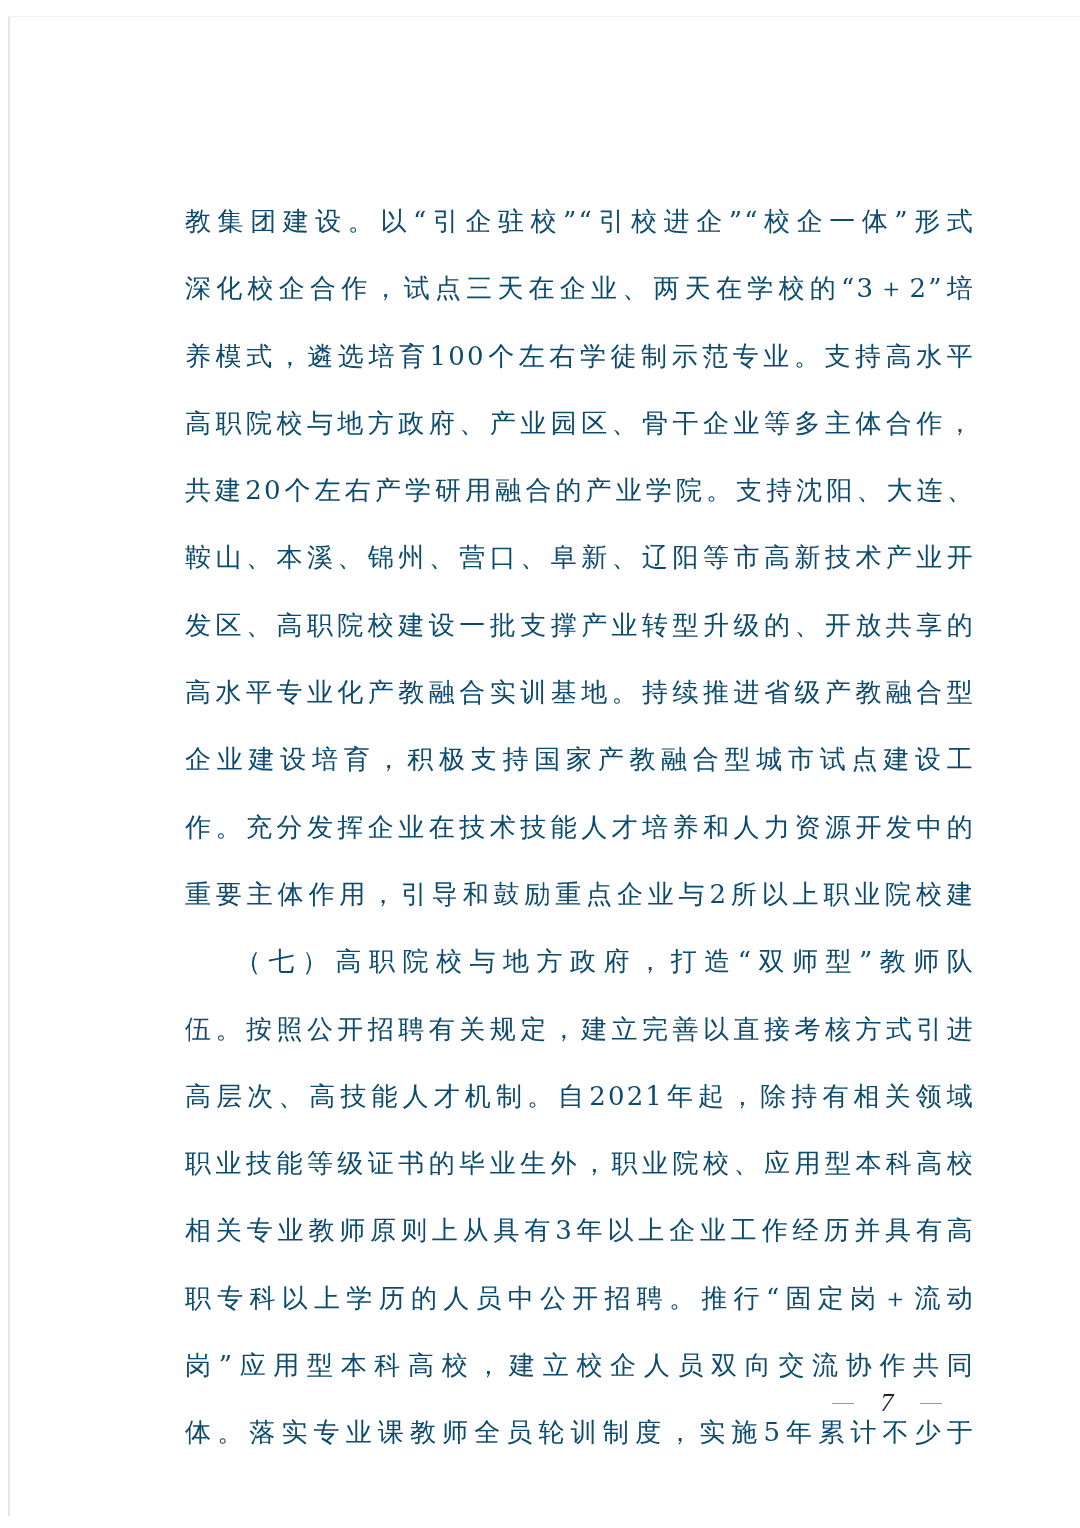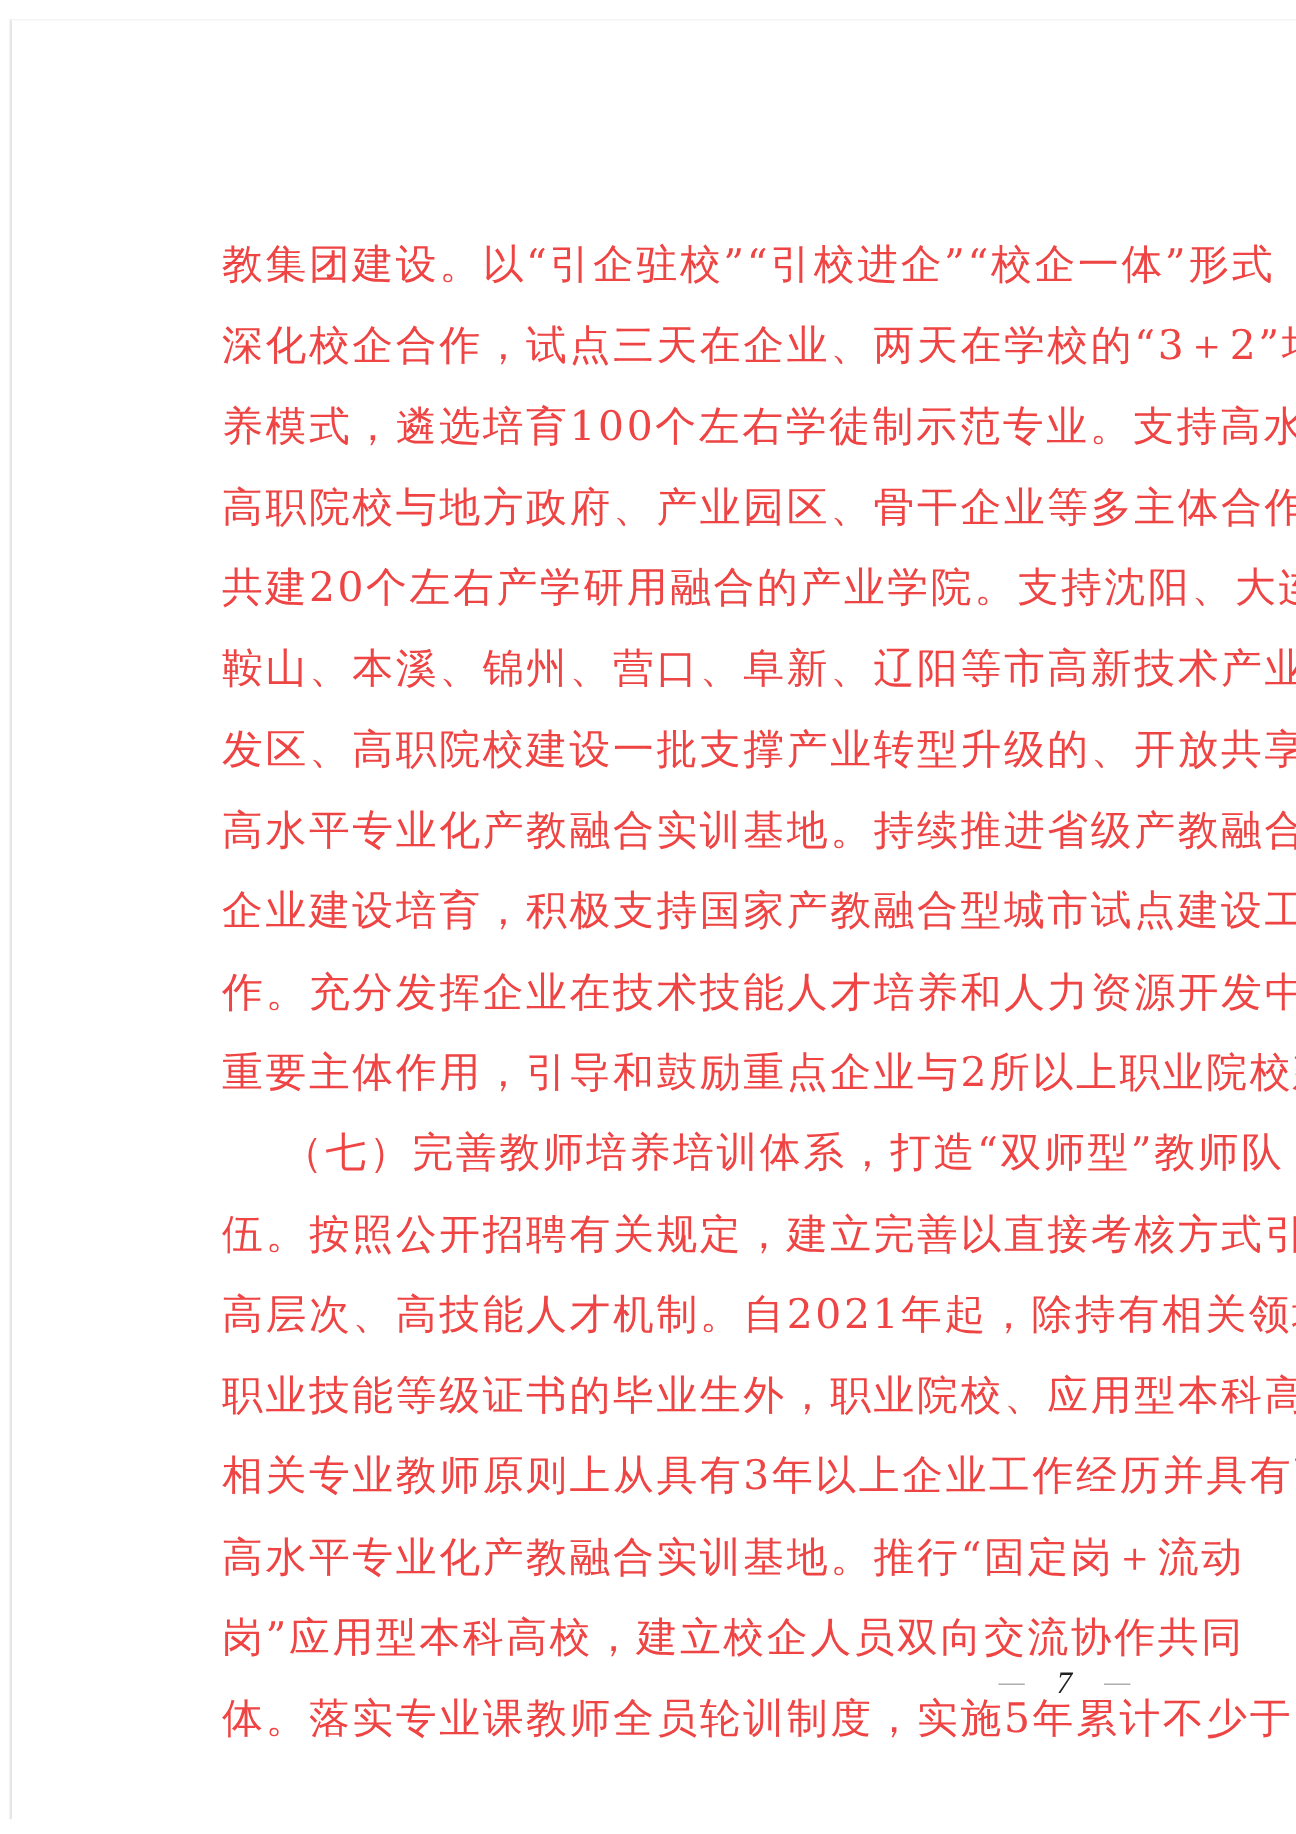--- a/index.html
+++ b/index.html
@@ -47,12 +47,12 @@
     .line {
       height: 67.3px;
       line-height: 50px;
-      font-size: 34px;
+      font-size: 26px;
       letter-spacing: 2.2px;
       white-space: nowrap;
       text-align: justify;
       text-align-last: justify;
-      color: #ef4444;
+      color: #0c4a6e;
     }
     .line.last {
       text-align-last: left;

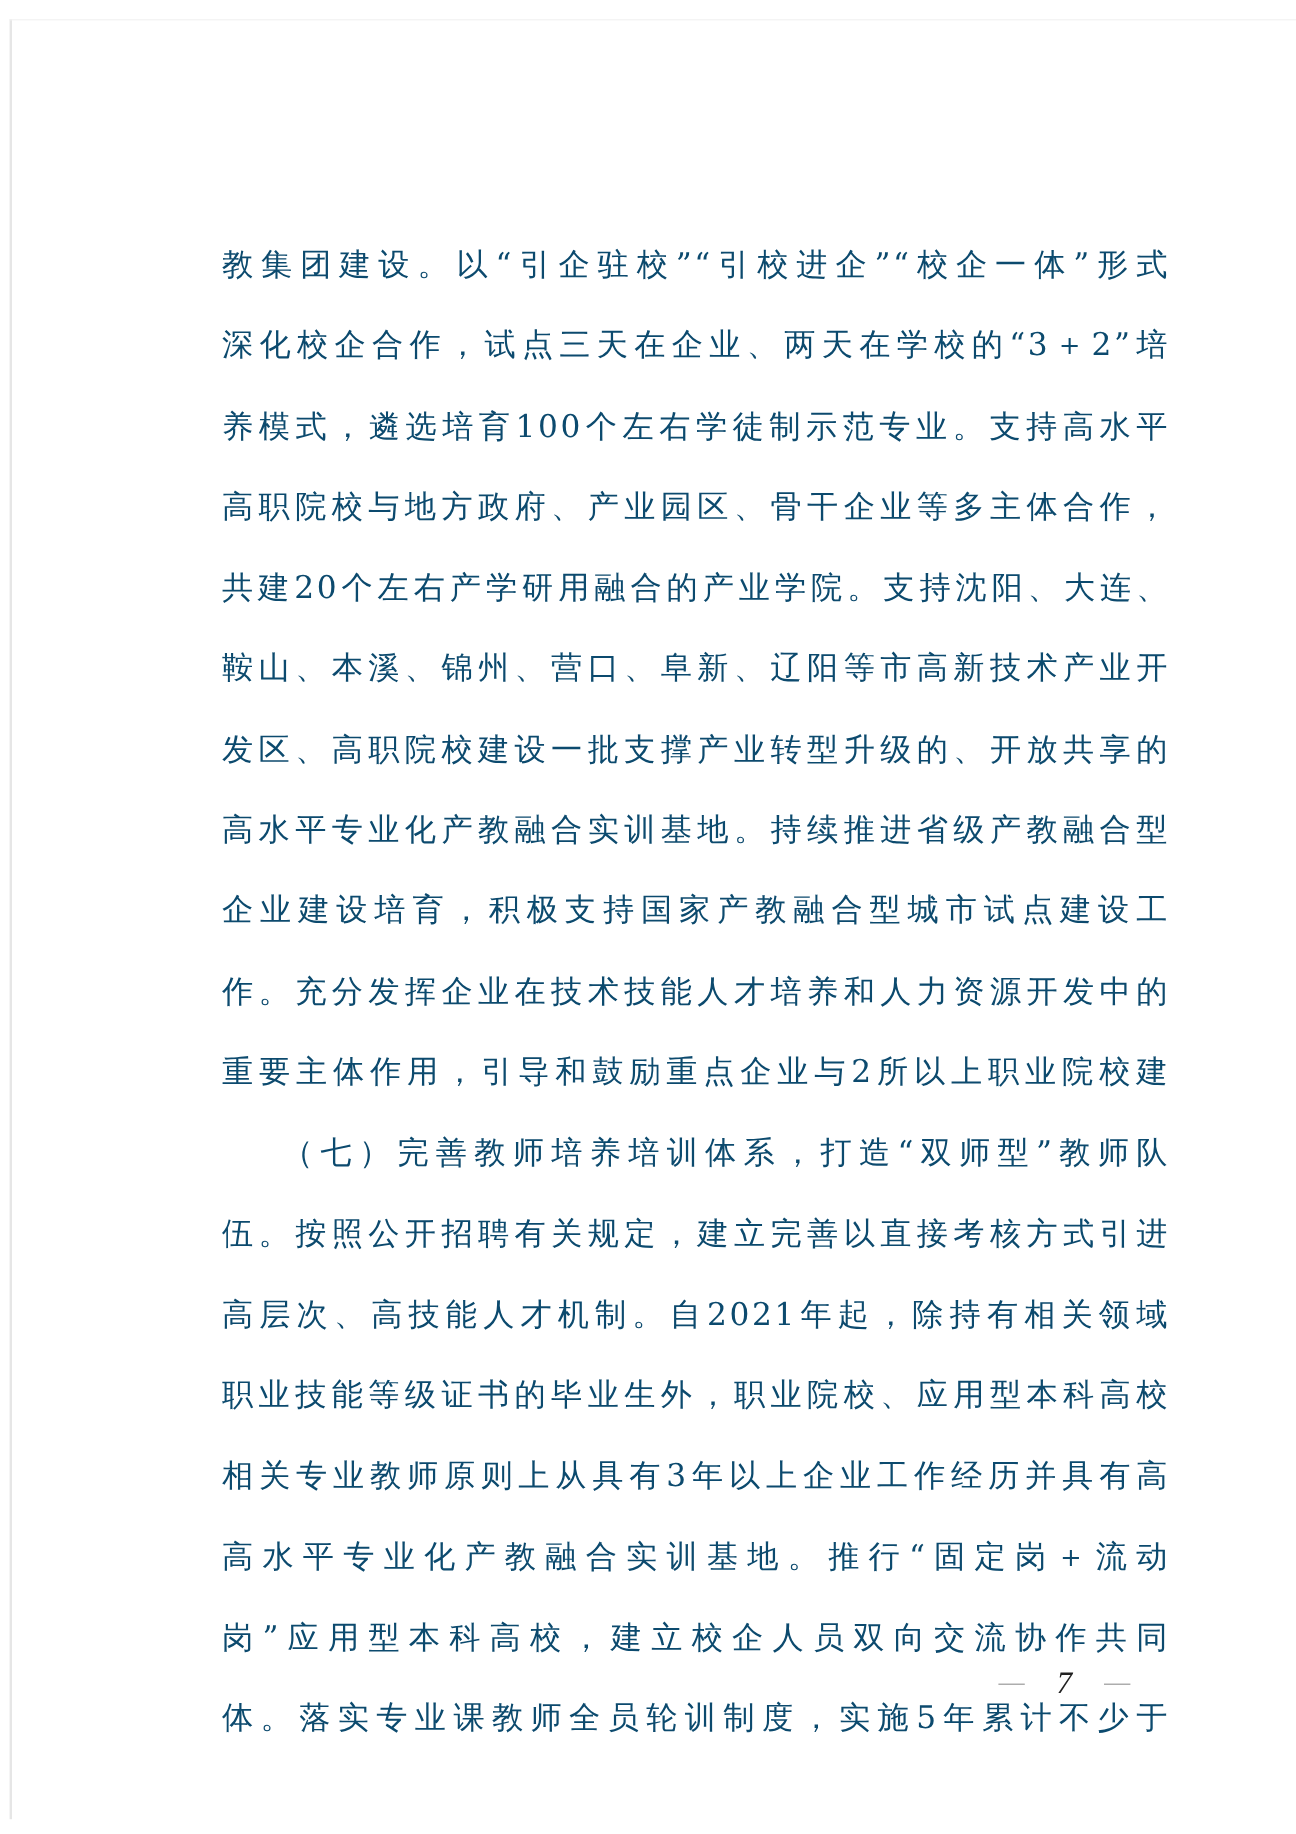--- a/index.html
+++ b/index.html
@@ -102,7 +102,7 @@
     <div class="line">企业建设培育，积极支持国家产教融合型城市试点建设工</div>
     <div class="line">作。充分发挥企业在技术技能人才培养和人力资源开发中的</div>
     <div class="line">重要主体作用，引导和鼓励重点企业与2所以上职业院校建</div>
-    <div class="line indent">（七）完善教师培养培训体系，打造“双师型”教师队</div>
+    <div class="line indent">（七）高职院校与地方政府，打造“双师型”教师队</div>
     <div class="line">伍。按照公开招聘有关规定，建立完善以直接考核方式引进</div>
     <div class="line">高层次、高技能人才机制。自2021年起，除持有相关领域</div>
     <div class="line">职业技能等级证书的毕业生外，职业院校、应用型本科高校</div>

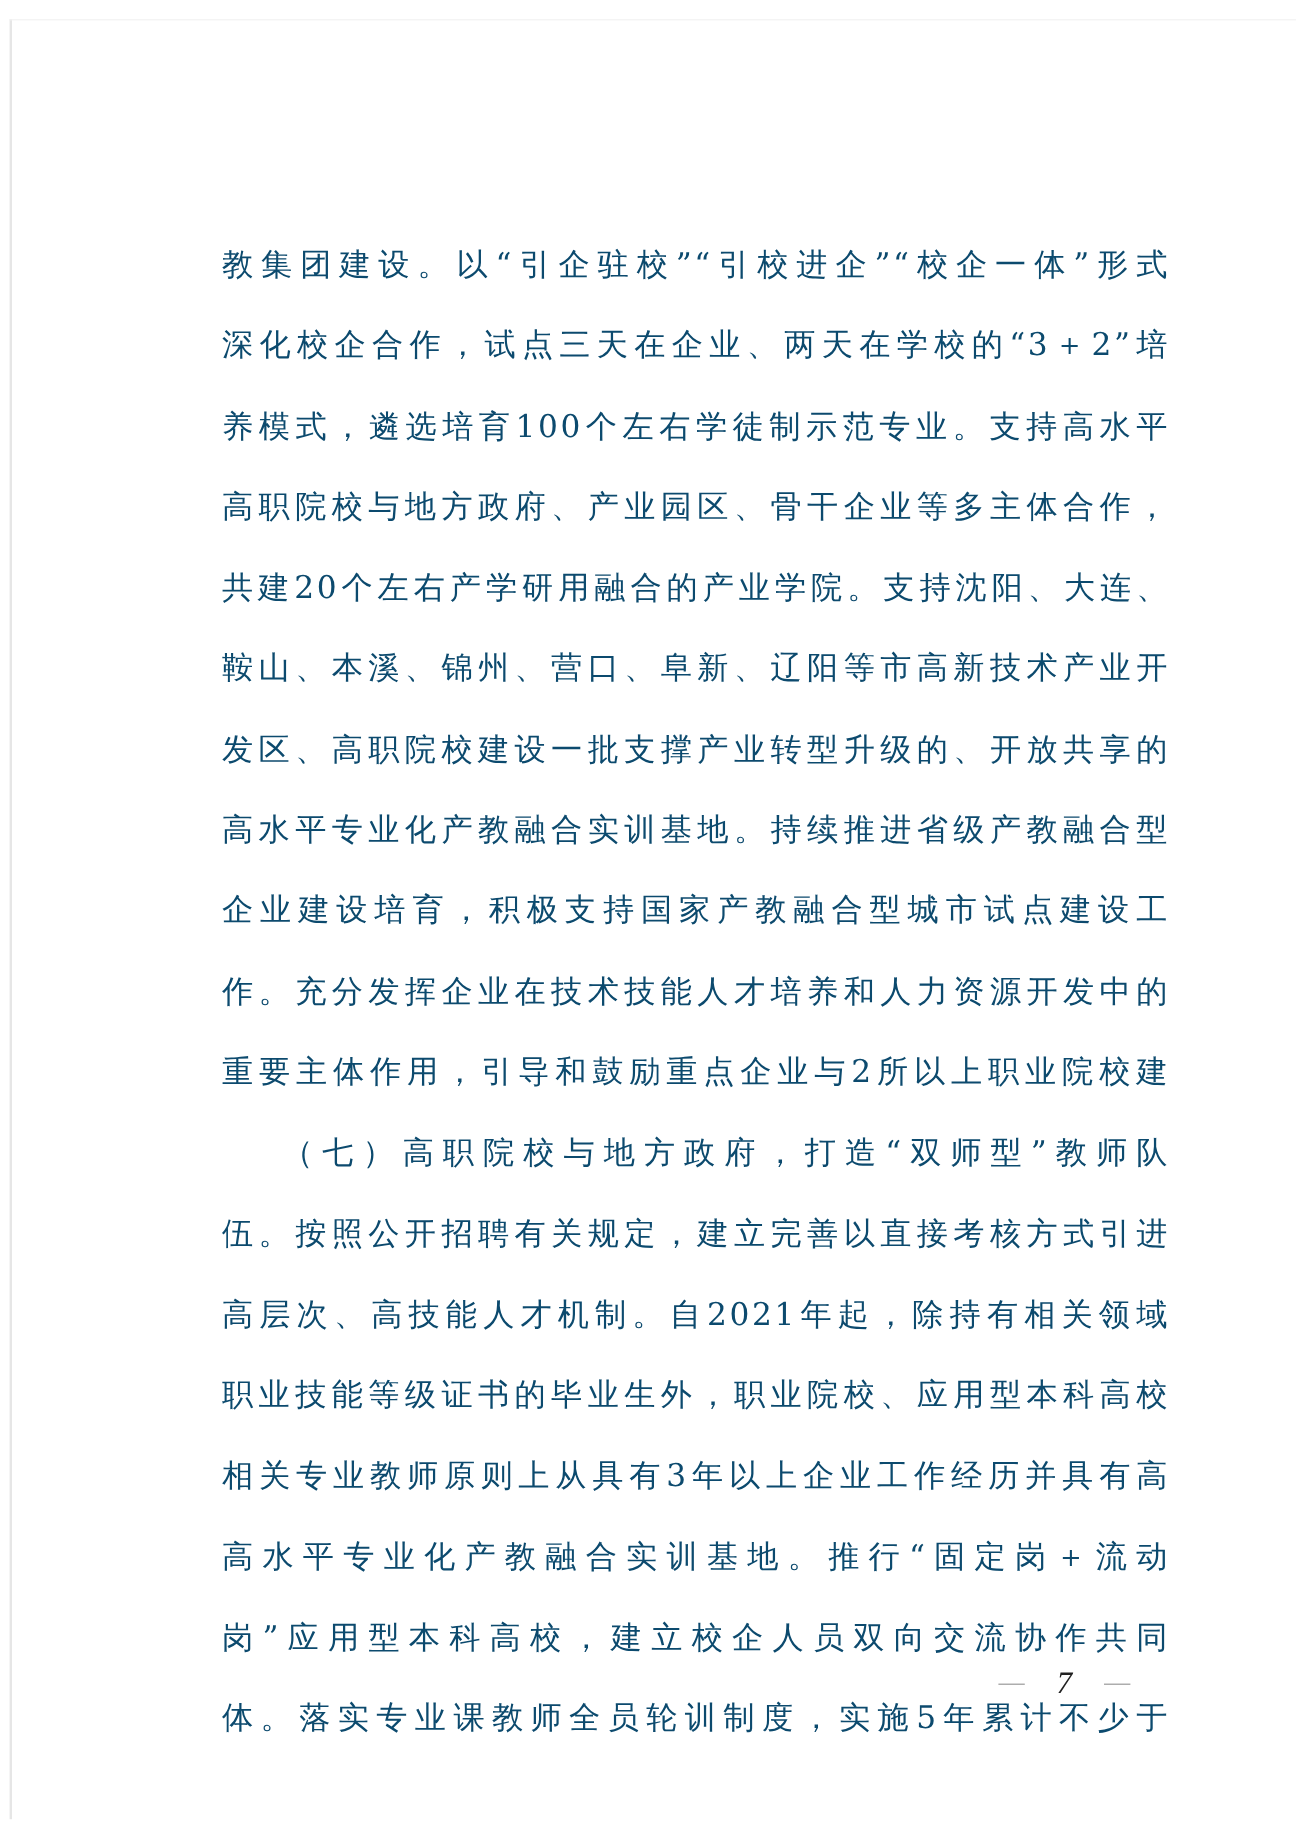--- a/index.html
+++ b/index.html
@@ -107,7 +107,7 @@
     <div class="line">高层次、高技能人才机制。自2021年起，除持有相关领域</div>
     <div class="line">职业技能等级证书的毕业生外，职业院校、应用型本科高校</div>
     <div class="line">相关专业教师原则上从具有3年以上企业工作经历并具有高</div>
-    <div class="line">高水平专业化产教融合实训基地。推行“固定岗＋流动</div>
+    <div class="line">职专科以上学历的人员中公开招聘。推行“固定岗＋流动</div>
     <div class="line">岗”应用型本科高校，建立校企人员双向交流协作共同</div>
     <div class="line">体。落实专业课教师全员轮训制度，实施5年累计不少于</div>
 

